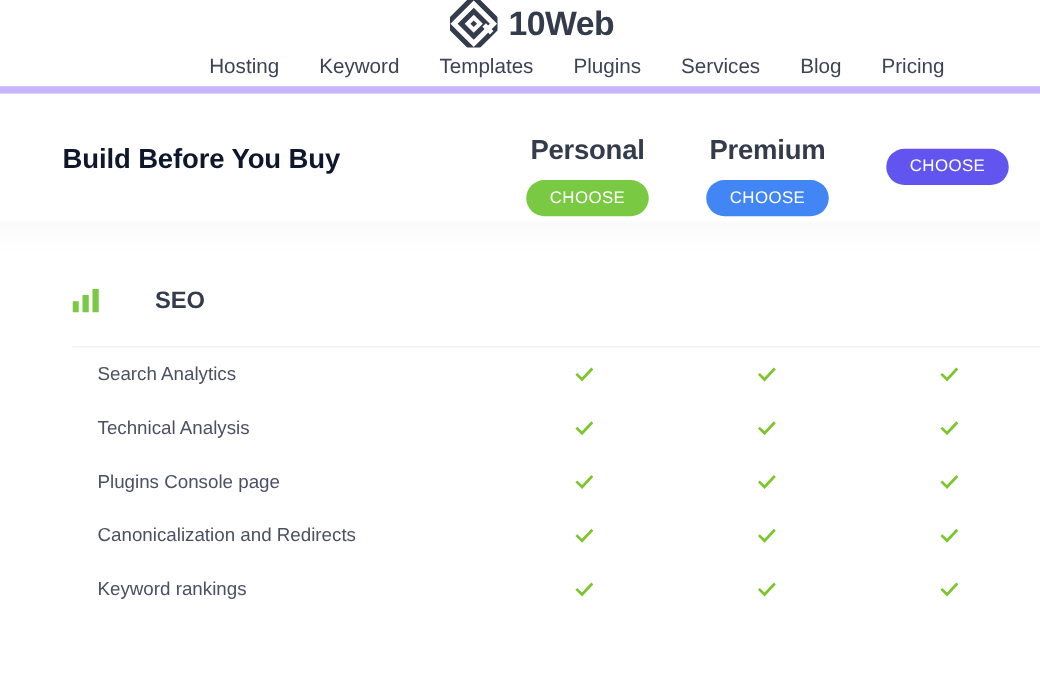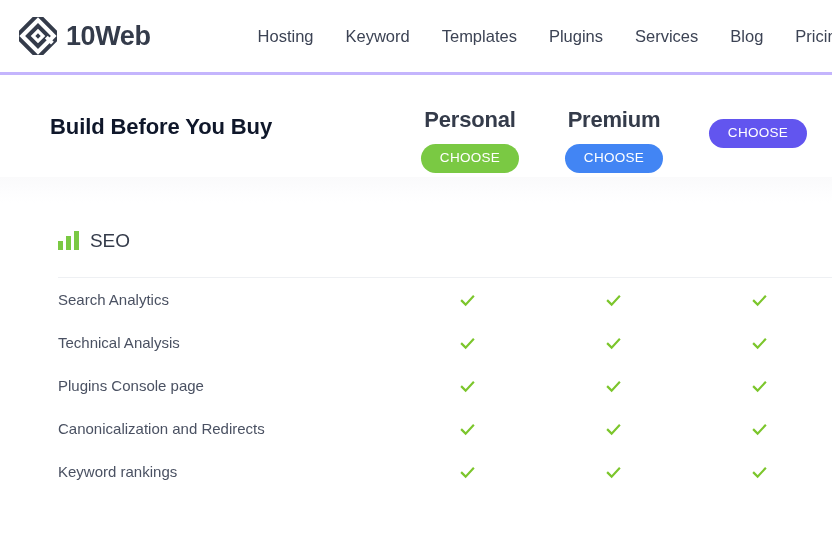--- a/index.html
+++ b/index.html
@@ -21,10 +21,11 @@
     position: relative;
     height: 75px;
     box-sizing: border-box;
-    border-bottom: 3px solid #c4b5fd;
+    border-bottom: 6px solid #c4b5fd;
     background: #ffffff;
     display: flex;
     align-items: center;
+    flex-direction: column;
   }
   .brand {
     display: flex;

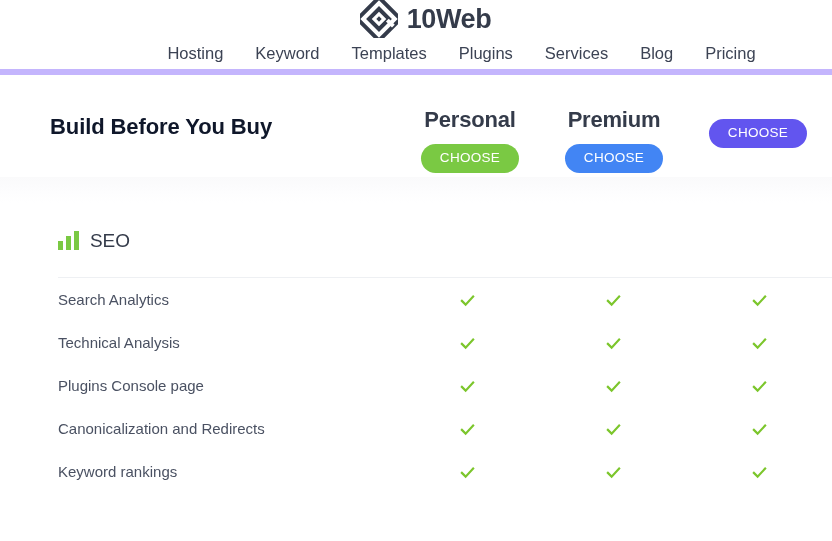--- a/index.html
+++ b/index.html
@@ -141,10 +141,11 @@
   }
   .section-title {
     font-size: 19px;
-    font-weight: 400;
+    font-weight: 700;
     color: #343b4a;
     letter-spacing: -0.1px;
     line-height: 1;
+    margin-left: 34px;
   }
   .section-rule {
     margin: 20px 0 0 58px;

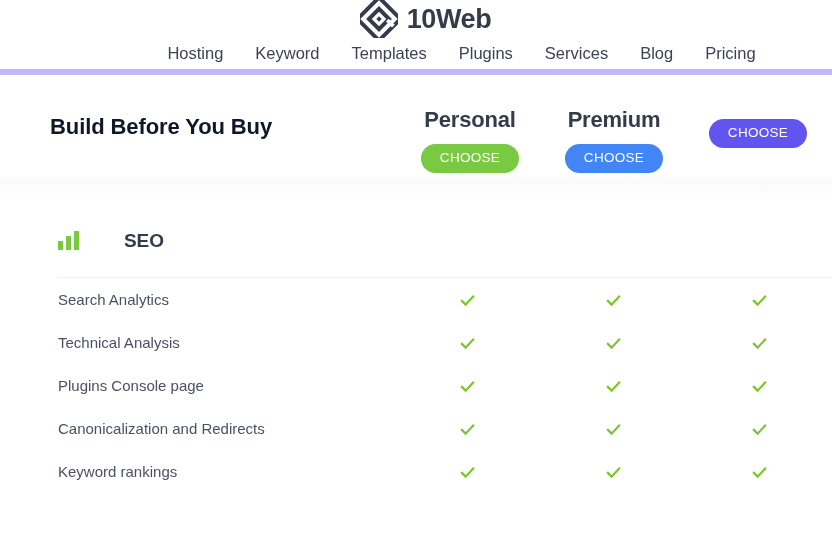--- a/index.html
+++ b/index.html
@@ -160,7 +160,7 @@
   }
   .feature-row { height: 43px; }
   .feature-label {
-    padding-left: 58px;
+    padding-left: 78px;
     font-size: 15px;
     color: #4a5162;
     text-align: left;

